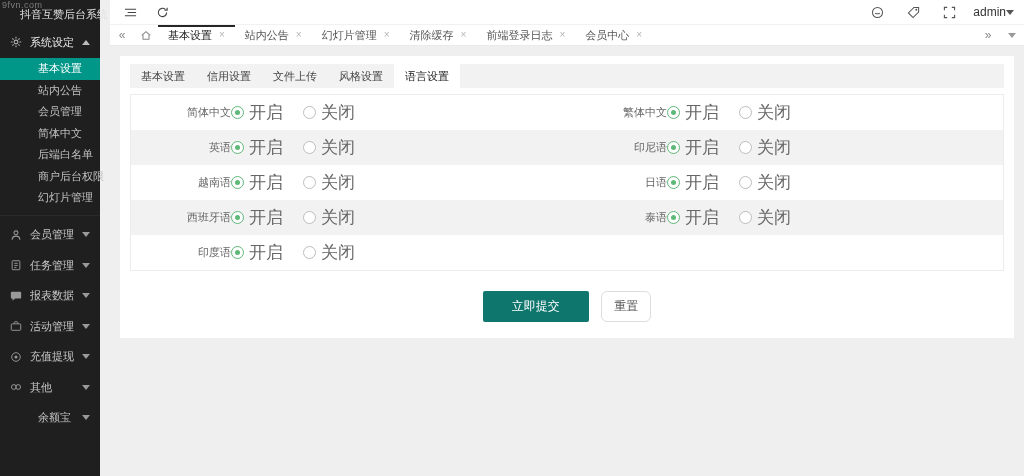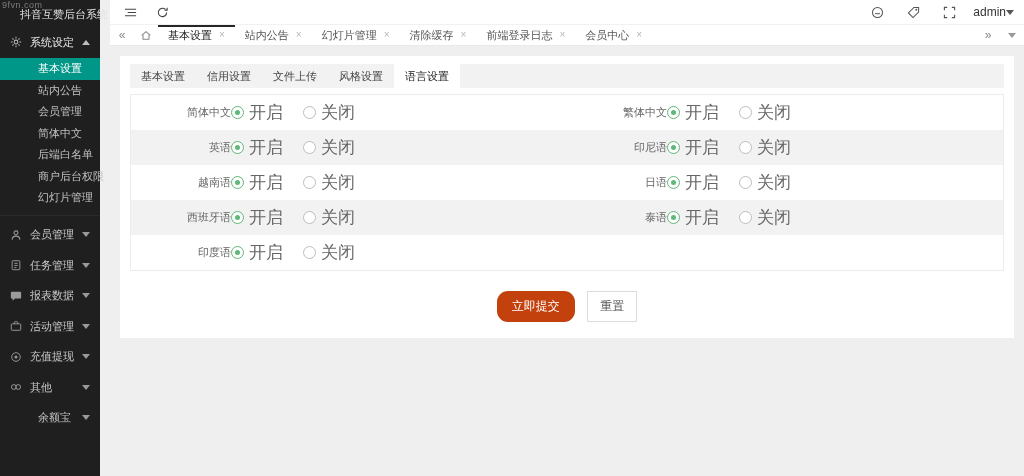--- a/index.html
+++ b/index.html
@@ -59,7 +59,7 @@
   .radio.checked .radio-circle { border-color:#5FB878; }
   .radio.checked .radio-circle::after { content:""; position:absolute; left:3px; top:3px; width:5px; height:5px; border-radius:50%; background:#5FB878; }
   .btn-row { text-align:center; margin-top:20px; }
-  .btn-submit { display:inline-block; background:#c2410c; color:#fff; font-size:12px; padding:7px 15px; border:none; border-radius:11px; cursor:pointer; font-family:inherit; }
+  .btn-submit { display:inline-block; background:#0f766e; color:#fff; font-size:12px; padding:7px 29px; border:none; border-radius:2px; cursor:pointer; font-family:inherit; }
   .btn-reset { display:inline-block; background:#fff; color:#555; font-size:12px; padding:6px 12px; border:1px solid #dcdcdc; border-radius:0; margin-left:9px; cursor:pointer; font-family:inherit; }
 </style>
 </head>

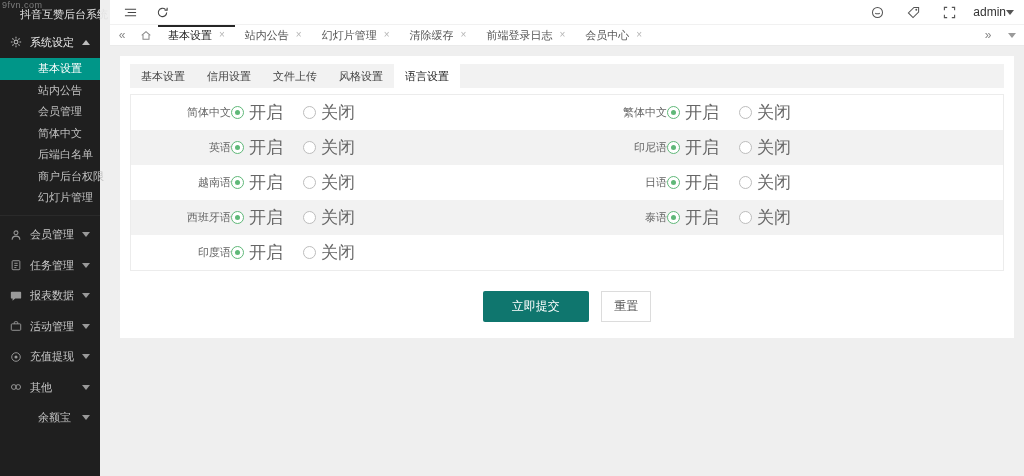--- a/index.html
+++ b/index.html
@@ -60,7 +60,7 @@
   .radio.checked .radio-circle::after { content:""; position:absolute; left:3px; top:3px; width:5px; height:5px; border-radius:50%; background:#5FB878; }
   .btn-row { text-align:center; margin-top:20px; }
   .btn-submit { display:inline-block; background:#0f766e; color:#fff; font-size:12px; padding:7px 29px; border:none; border-radius:2px; cursor:pointer; font-family:inherit; }
-  .btn-reset { display:inline-block; background:#fff; color:#555; font-size:12px; padding:6px 12px; border:1px solid #dcdcdc; border-radius:0; margin-left:9px; cursor:pointer; font-family:inherit; }
+  .btn-reset { display:inline-block; background:#fff; color:#555; font-size:12px; padding:6px 12px; border:1px solid #dcdcdc; border-radius:6px; margin-left:9px; cursor:pointer; font-family:inherit; }
 </style>
 </head>
 <body>

